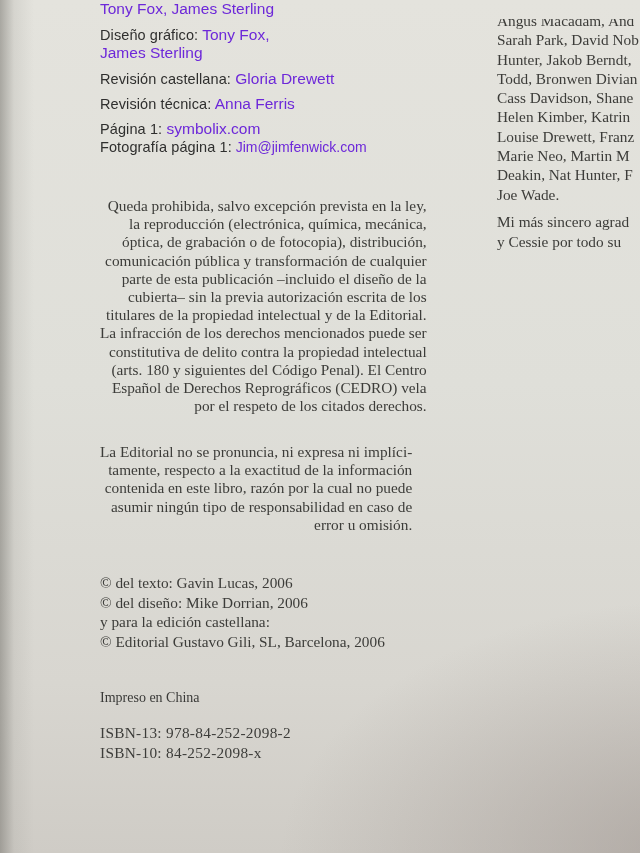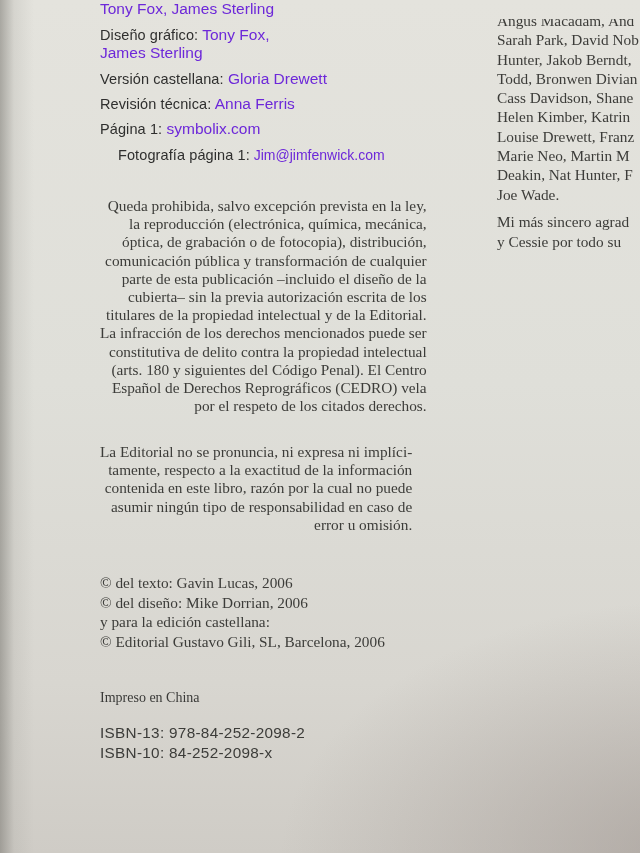--- a/index.html
+++ b/index.html
@@ -143,7 +143,7 @@
         <span class="credit-label"></span><span class="credit-value">James Sterling</span>
       </div>
       <div class="credit-line" style="top:70px;">
-        <span class="credit-label">Versión castellana:</span><span class="credit-value"> Gloria Drewett</span>
+        <span class="credit-label">Revisión castellana:</span><span class="credit-value"> Gloria Drewett</span>
       </div>
       <div class="credit-line" style="top:95px;">
         <span class="credit-label">Revisión técnica:</span><span class="credit-value"> Anna Ferris</span>

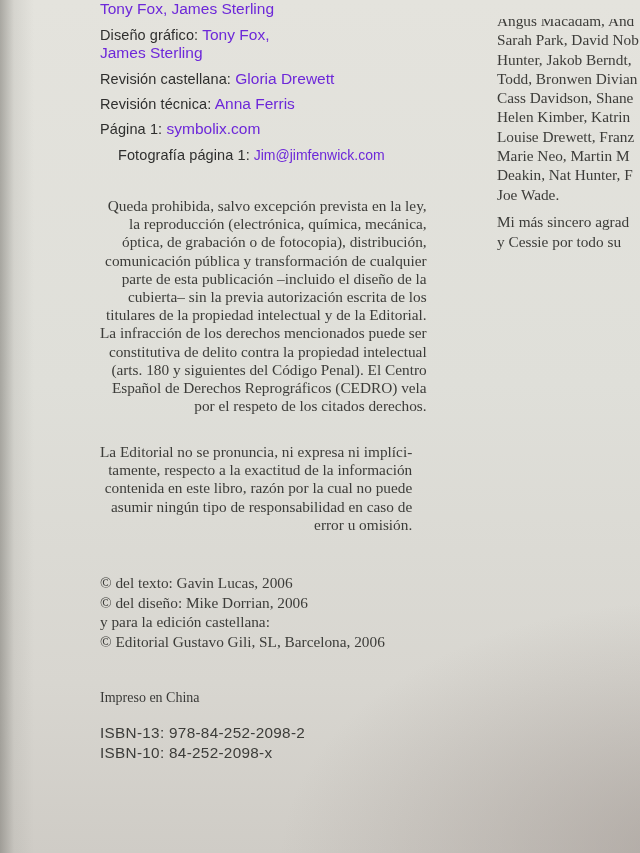--- a/index.html
+++ b/index.html
@@ -151,7 +151,7 @@
       <div class="credit-line" style="top:120px;">
         <span class="credit-label">Página 1:</span><span class="credit-value"> symbolix.com</span>
       </div>
-      <div class="credit-line" style="top:146px;margin-left:18px;">
+      <div class="credit-line" style="top:138px;">
         <span class="credit-label">Fotografía página 1:</span><span class="credit-value small"> Jim@jimfenwick.com</span>
       </div>
     </div>

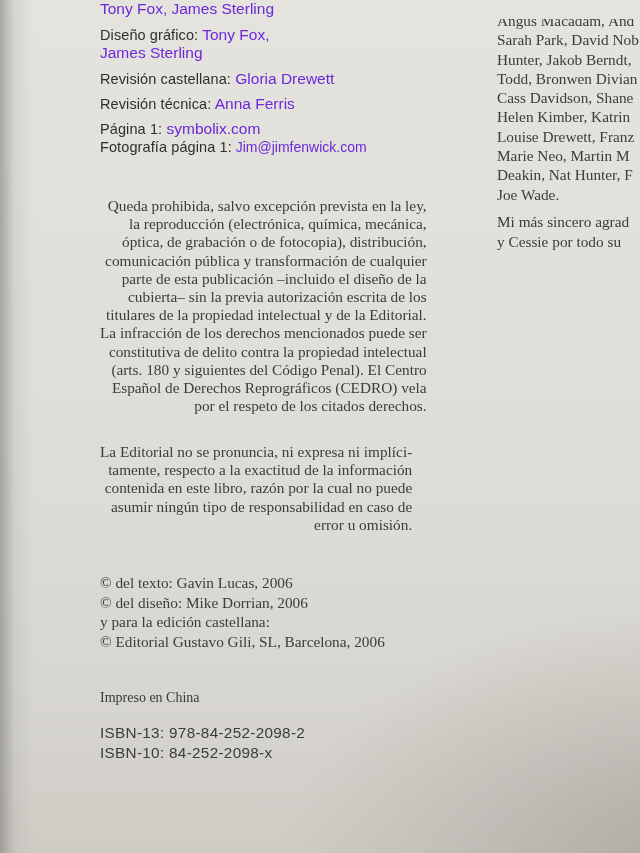--- a/index.html
+++ b/index.html
@@ -84,7 +84,7 @@
       position: absolute;
       left: 0;
       top: 723px;
-      font-family: Liberation Sans, sans-serif;
+      font-family: Liberation Serif, serif;
       font-size: 15.3px;
       line-height: 20px;
       color: #3c3c39;

